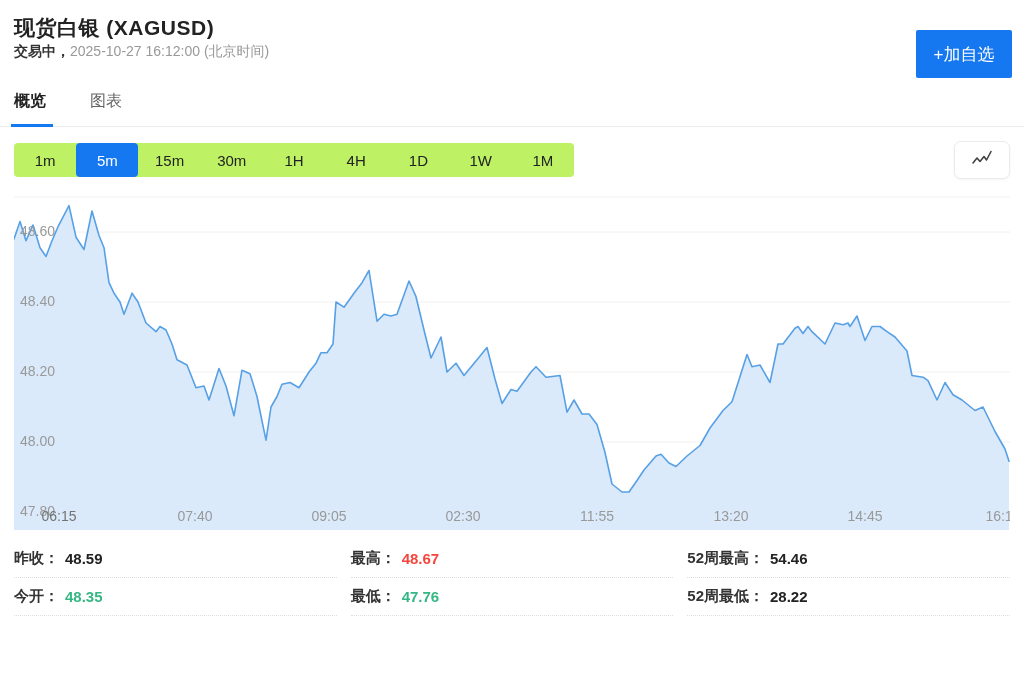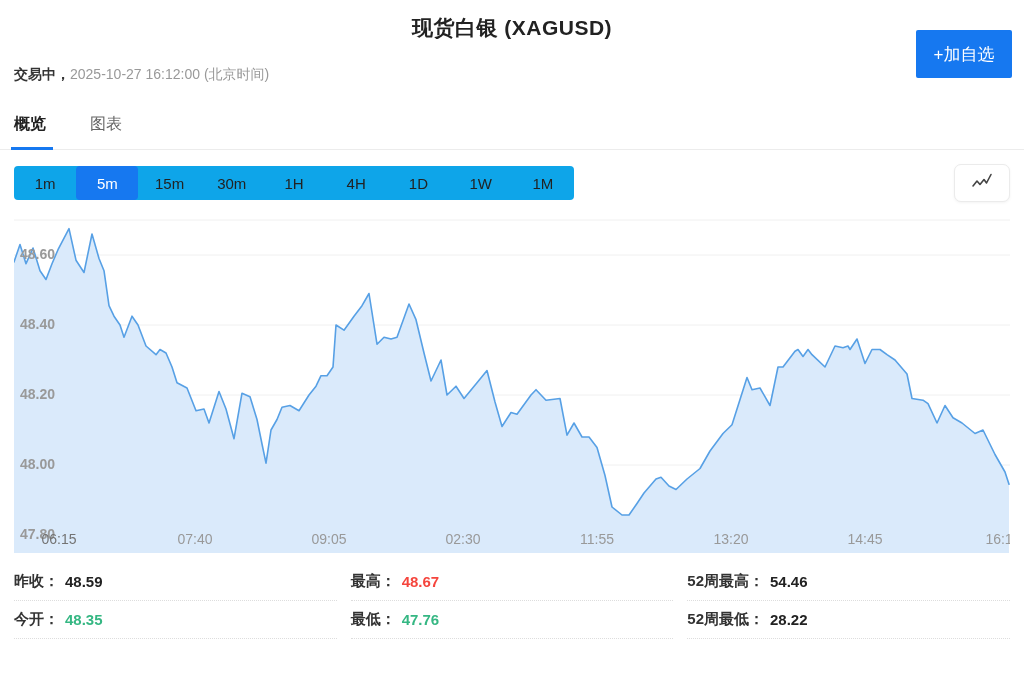--- a/index.html
+++ b/index.html
@@ -6,7 +6,7 @@
   html, body { width: 1024px; height: 676px; overflow: hidden; background: #fff;
     font-family: "Liberation Sans", "DejaVu Sans", sans-serif; }
   .header { position: relative; padding: 14px 14px 0; }
-  .title { font-size: 21px; font-weight: 600; color: #222; letter-spacing: .5px; text-align: center; }
+  .title { font-size: 21px; font-weight: 600; color: #222; letter-spacing: .5px; }
   .price-row { margin-top: 12px; display: flex; align-items: baseline; }
   .price { font-size: 40px; font-weight: 700; line-height: 1; letter-spacing: 1px; }
   .change { font-size: 19px; margin-left: 16px; }

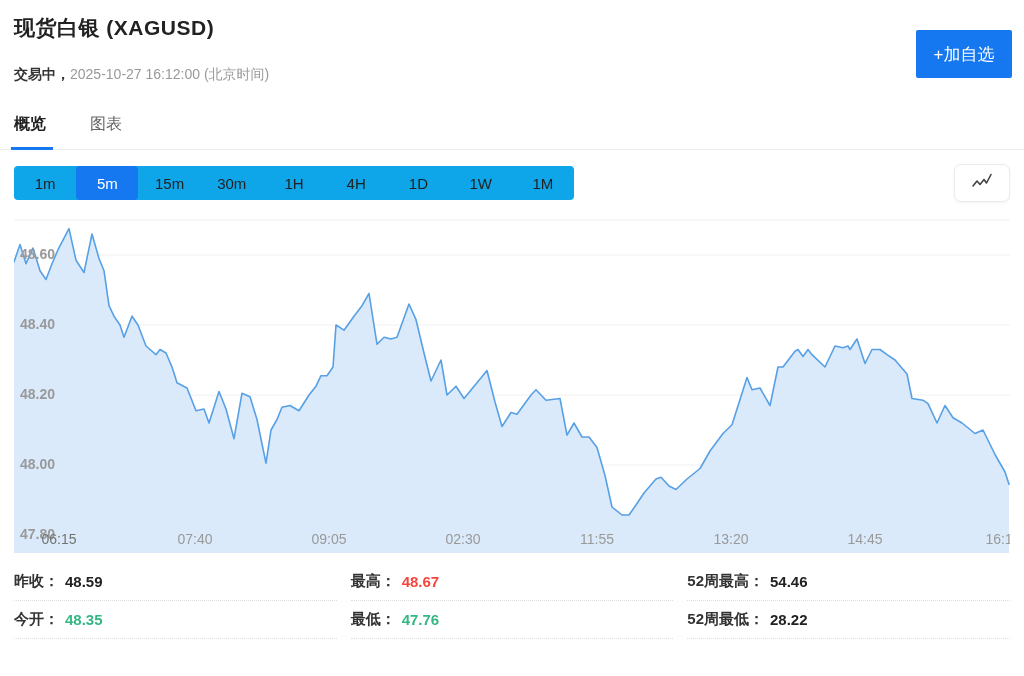--- a/index.html
+++ b/index.html
@@ -10,7 +10,7 @@
   .price-row { margin-top: 12px; display: flex; align-items: baseline; }
   .price { font-size: 40px; font-weight: 700; line-height: 1; letter-spacing: 1px; }
   .change { font-size: 19px; margin-left: 16px; }
-  .status-row { margin-top: 24px; font-size: 14px; }
+  .status-row { margin-top: 1px; font-size: 14px; }
   .status-label { color: #333; font-weight: 700; }
   .timestamp { color: #999; }
   .add-btn { position: absolute; top: 30px; right: 12px; width: 96px; height: 48px;

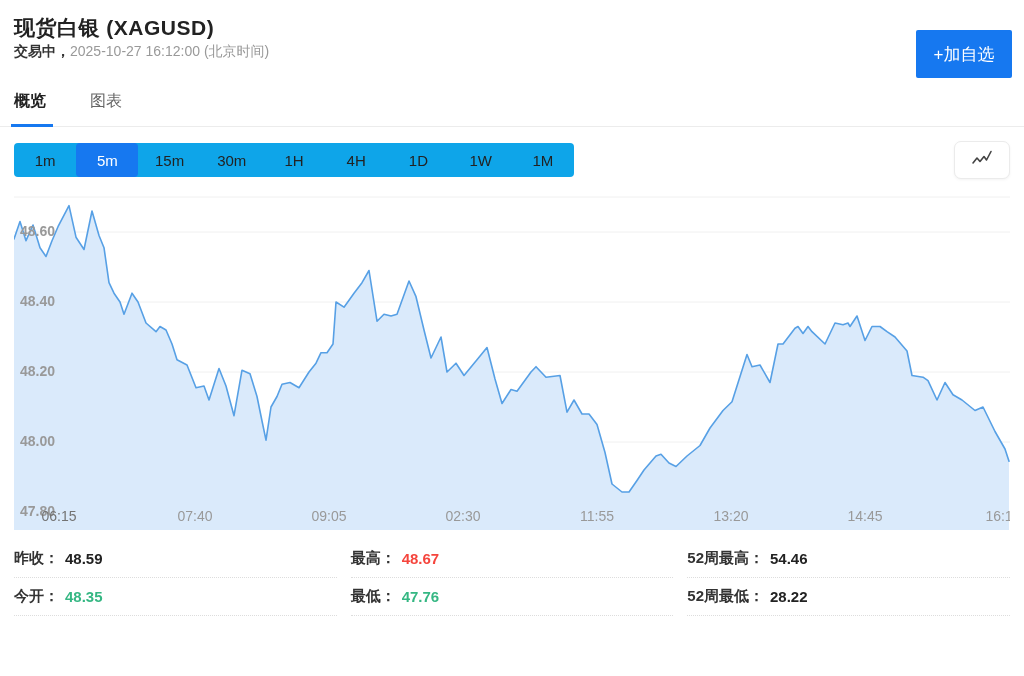--- a/index.html
+++ b/index.html
@@ -23,7 +23,7 @@
     height: 3px; background: var(--blue); }
   .toolbar { margin: 14px 14px 0; height: 38px; display: flex; align-items: center;
     justify-content: space-between; }
-  .tf-bar { width: 560px; height: 34px; background: #0ea5e9; border-radius: 4px; display: flex; }
+  .tf-bar { width: 560px; height: 34px; background: #bef264; border-radius: 4px; display: flex; }
   .tf-btn { flex: 1; display: flex; align-items: center; justify-content: center;
     font-size: 15px; color: #222; cursor: pointer; border-radius: 4px; }
   .tf-btn.active { background: var(--blue); color: #fff; font-weight: 400; }

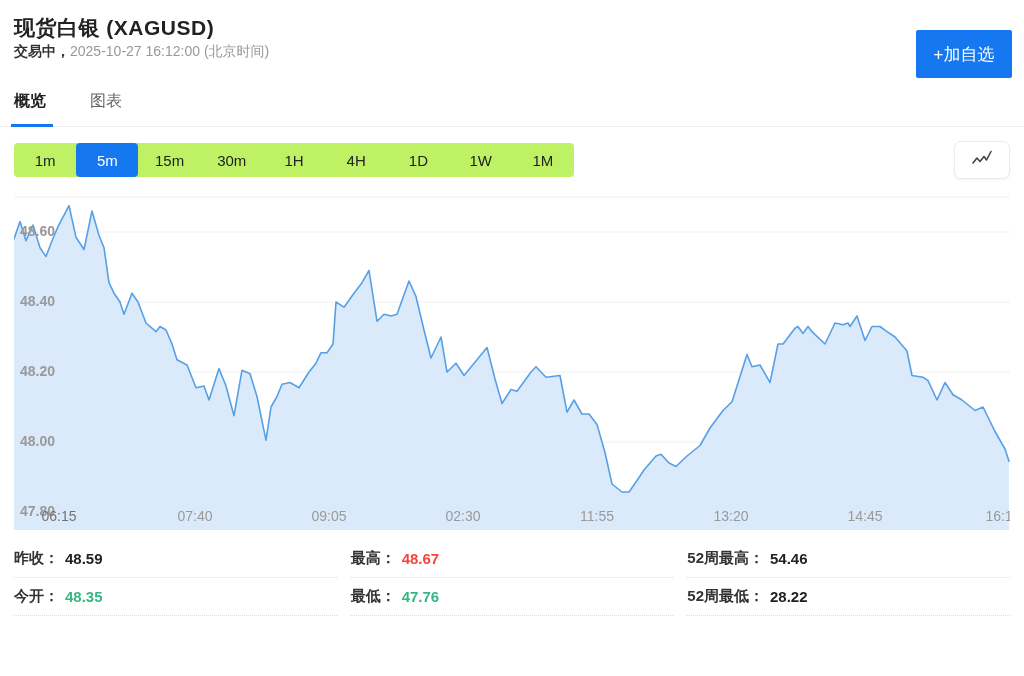--- a/index.html
+++ b/index.html
@@ -34,7 +34,7 @@
   .chart svg { position: absolute; inset: 0; display: block; }
   .axis-label { position: absolute; font-size: 14px; color: #999; pointer-events: none; }
   .x-label { width: 48px; text-align: center; top: 313px; }
-  .y-label { left: 6px; font-weight: bold; }
+  .y-label { left: 6px; }
   .stats { margin: 10px 14px 0; display: grid; grid-template-columns: 1fr 1fr 1fr; column-gap: 14px; }
   .stat-row { display: flex; align-items: center; height: 38px; border-bottom: 1px dotted #ddd;
     font-size: 15px; }

